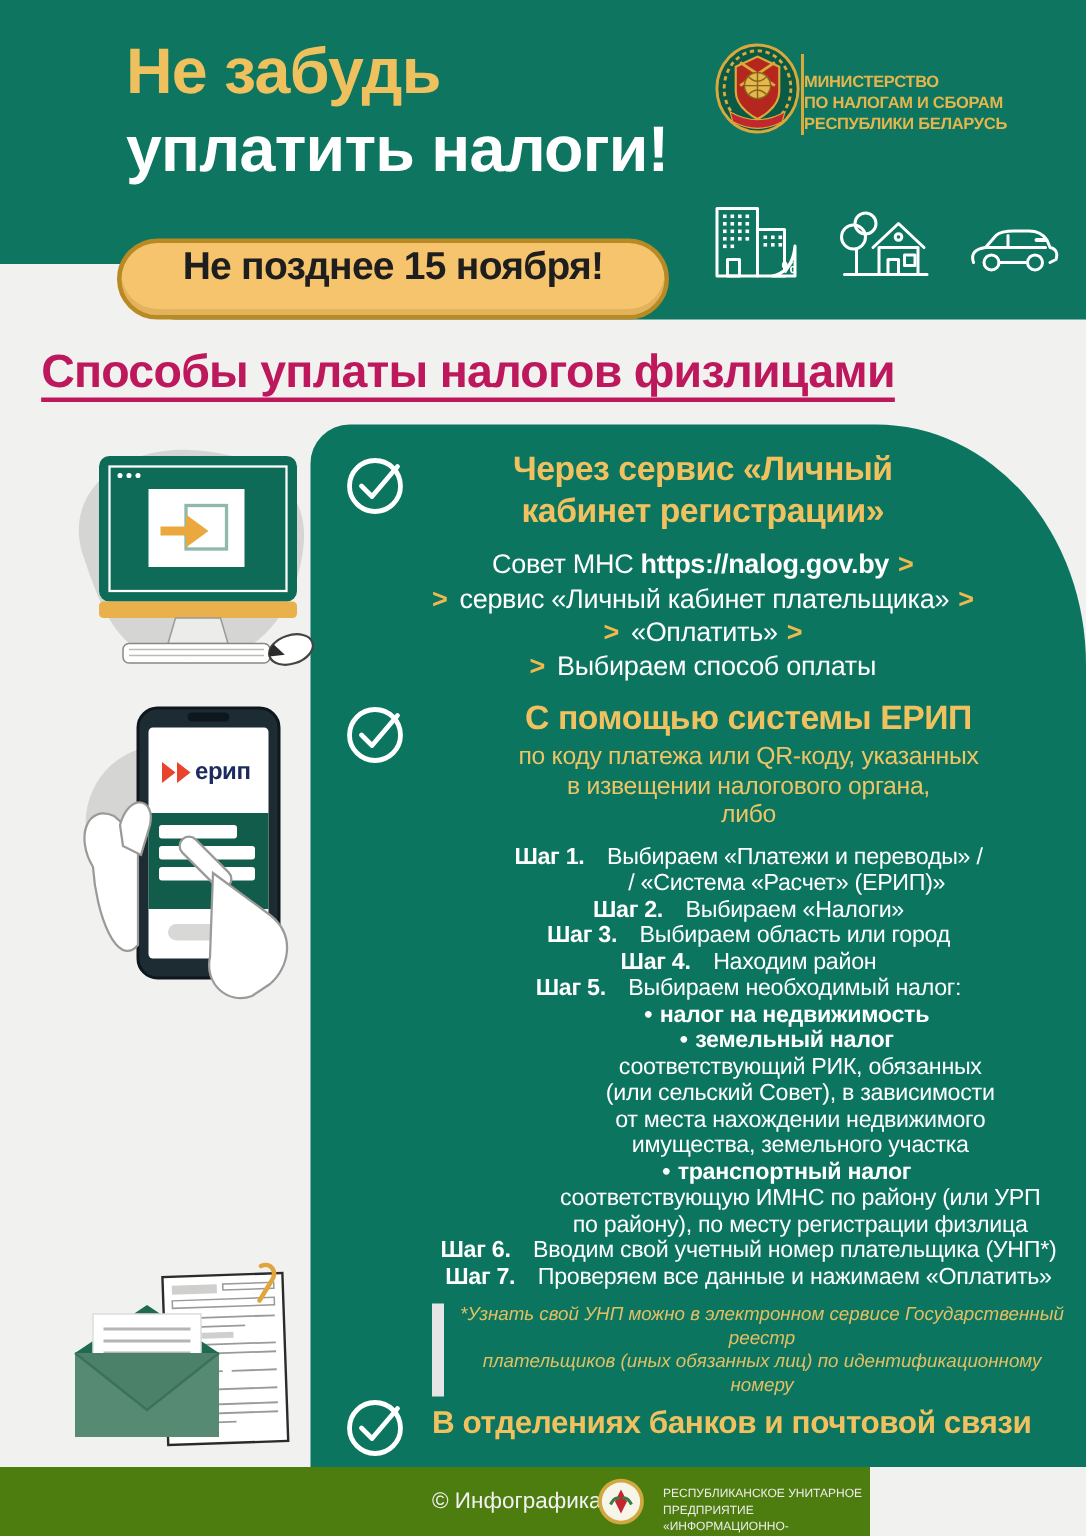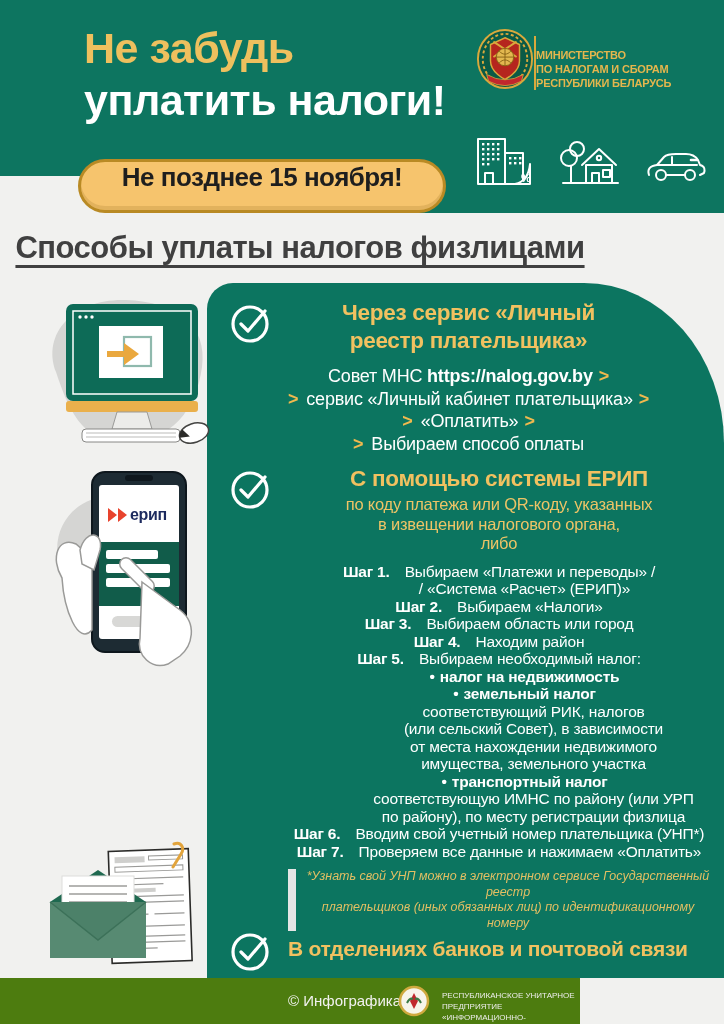--- a/index.html
+++ b/index.html
@@ -29,8 +29,8 @@
                     box-shadow: inset 0 -4px 0 rgba(140,100,20,0.18); }
 
   
-  .page-title { position:absolute; left:0; top:230px; width:600px; text-align:center;
-                font-size:31px; font-weight:bold; color:#404040; letter-spacing:-0.5px; }
+  .page-title { position:absolute; left:12px; top:230px; width:600px; text-align:center;
+                font-size:31px; font-weight:bold; color:#be185d; letter-spacing:-0.5px; }
   .page-title span { text-decoration:underline; text-decoration-thickness:3px; text-underline-offset:7px; }
 
   

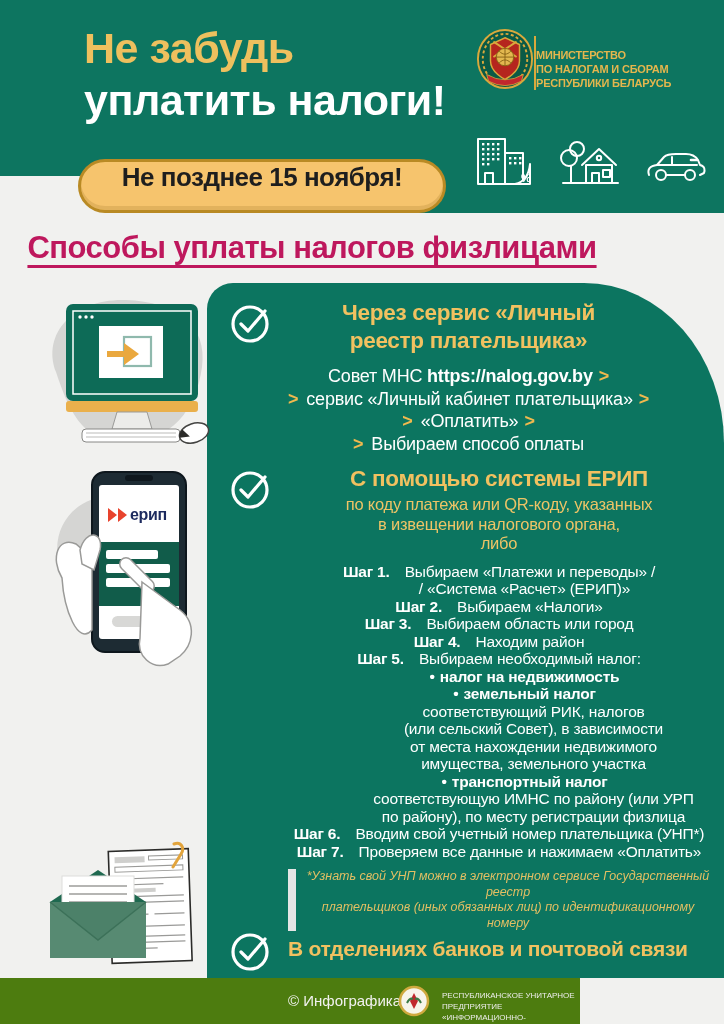--- a/index.html
+++ b/index.html
@@ -177,7 +177,7 @@
       <div class="sec-body">
         <div class="m-head">
           <div>Через сервис «Личный</div>
-          <div>реестр плательщика»</div>
+          <div>кабинет регистрации»</div>
         </div>
         <div class="m1-body">
           <div><span>Совет МНС </span><b>https://nalog.gov.by</b><span class="chev trail">&gt;</span></div>

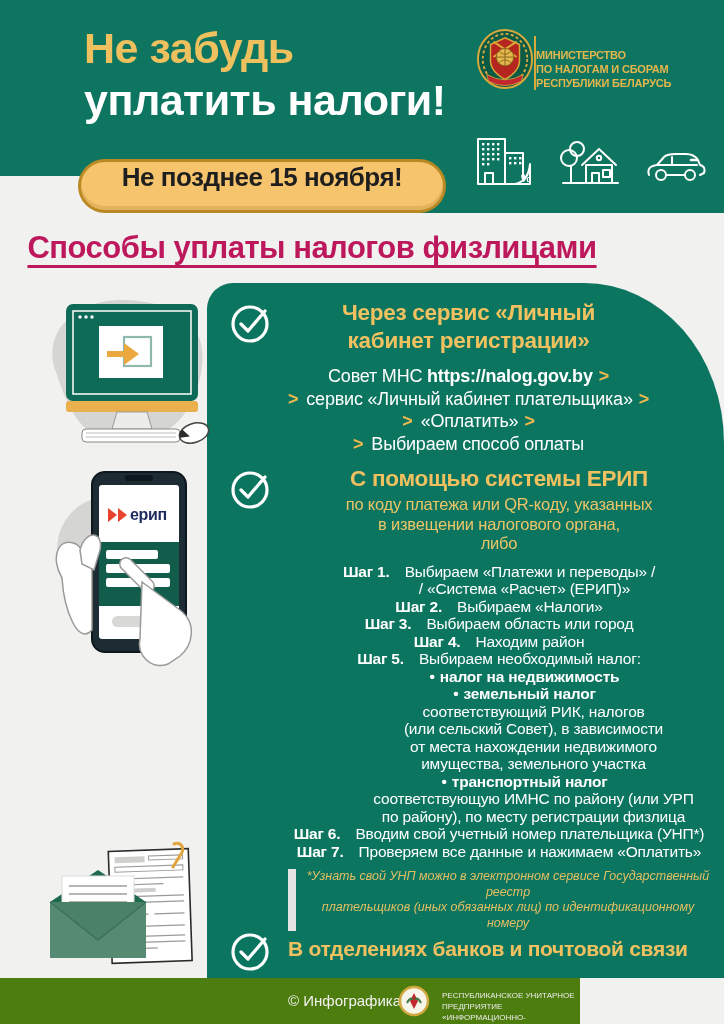--- a/index.html
+++ b/index.html
@@ -209,7 +209,7 @@
           <div class="step"><b>Шаг 5.</b><span>Выбираем необходимый налог:</span></div>
           <div class="bullet"><span class="dot">•</span><span>налог на недвижимость</span></div>
           <div class="bullet"><span class="dot">•</span><span>земельный налог</span></div>
-          <div class="detail">соответствующий РИК, налогов</div>
+          <div class="detail">соответствующий РИК, обязанных</div>
           <div class="detail">(или сельский Совет), в зависимости</div>
           <div class="detail">от места нахождении недвижимого</div>
           <div class="detail">имущества, земельного участка</div>

